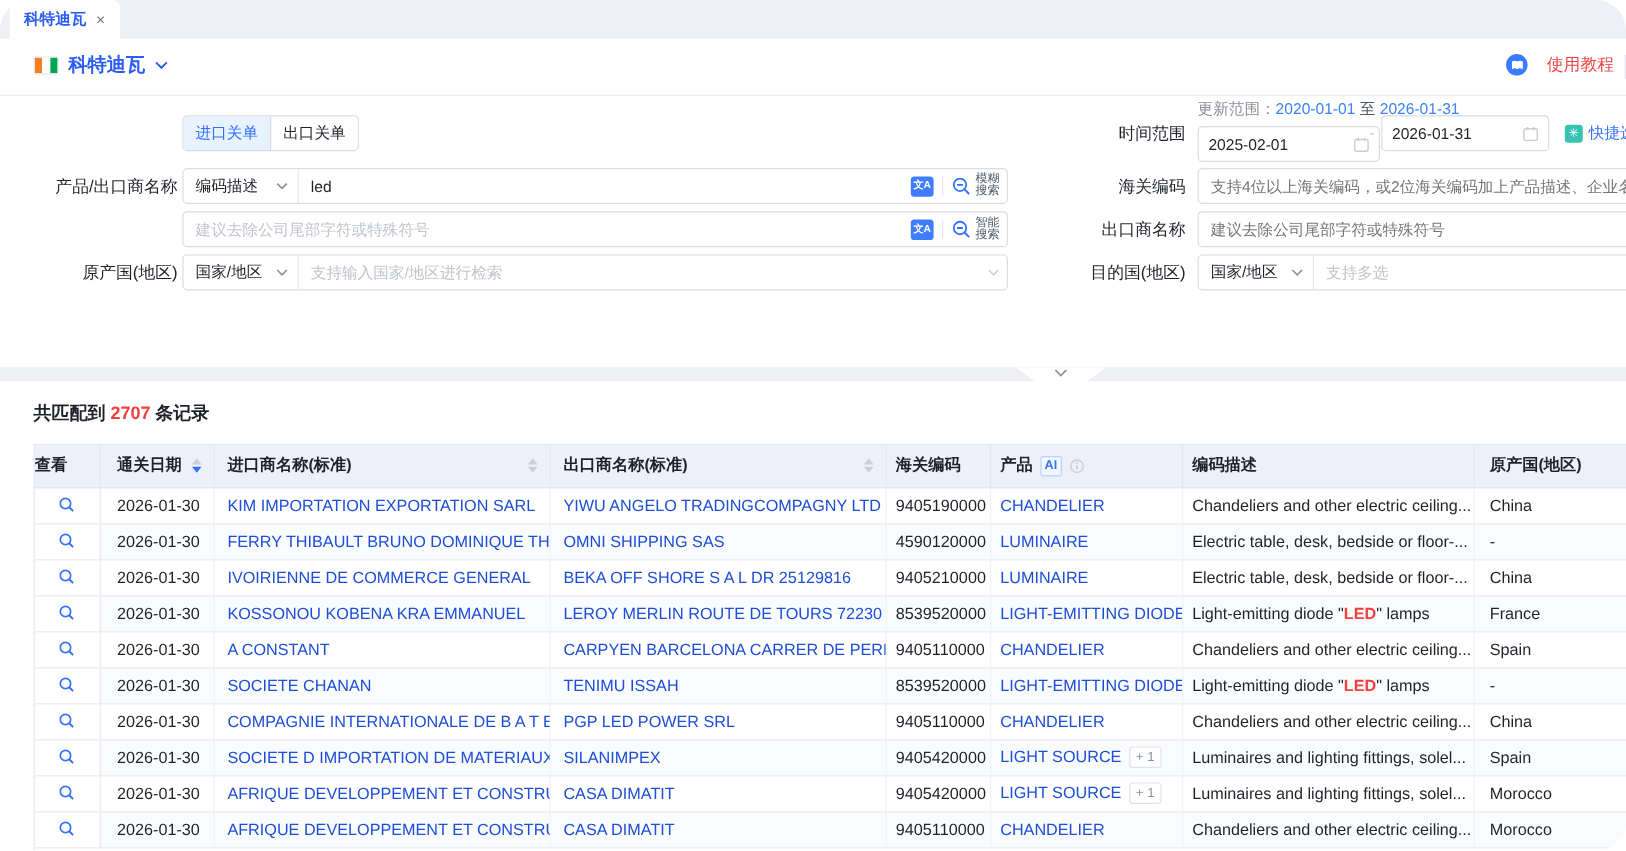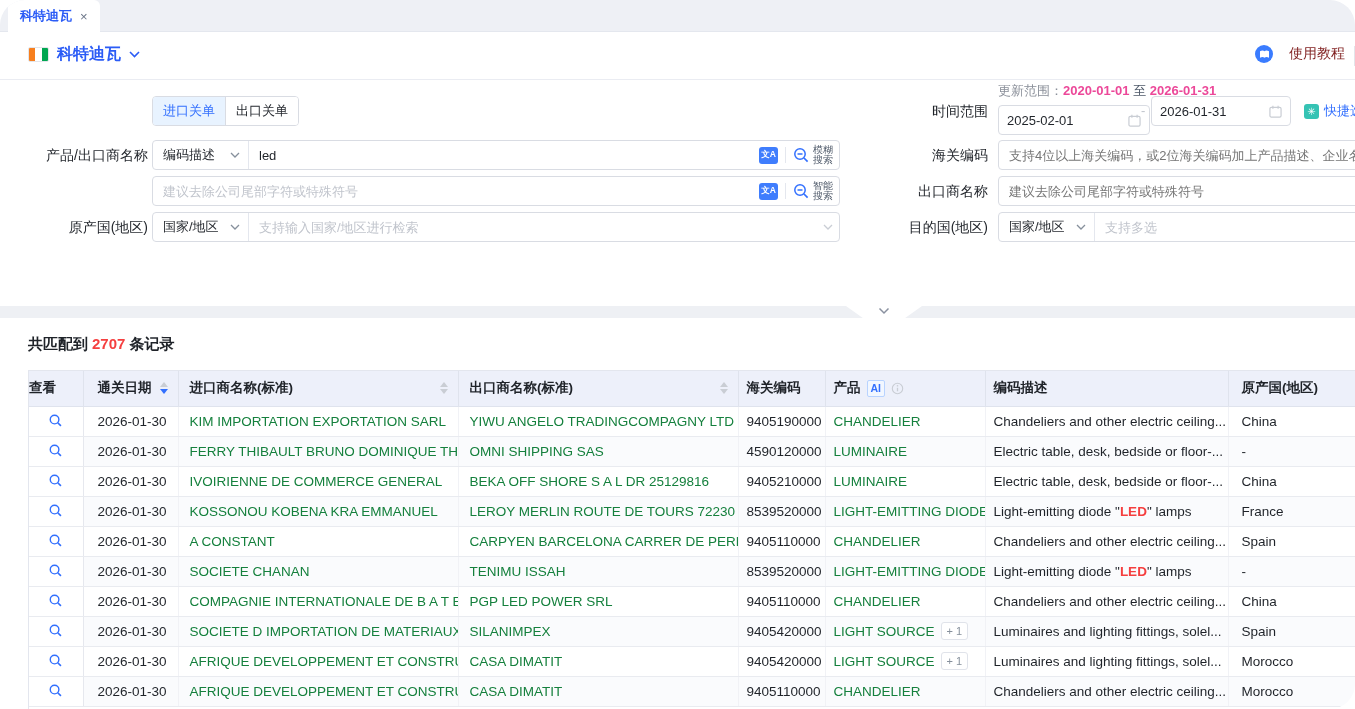--- a/index.html
+++ b/index.html
@@ -20,7 +20,7 @@
   .flag { width:21px; height:15px; border:1px solid #e3e5ea; border-radius:2px; overflow:hidden; display:flex; }
   .flag i { flex:1; } .flag i:nth-child(1){background:#f77f1e;} .flag i:nth-child(2){background:#fff;} .flag i:nth-child(3){background:#00a651;}
   .country-name { color:#2b5cf6; font-size:16px; font-weight:bold; }
-  .tutorial { position:absolute; right:10px; top:13px; display:flex; align-items:center; gap:16px; color:#7f1d1d; font-size:14px; cursor:pointer;padding-left:48px; }
+  .tutorial { position:absolute; right:10px; top:13px; display:flex; align-items:center; gap:16px; color:#ef4444; font-size:14px; cursor:pointer;padding-left:48px; }
   .tut-icon { width:18px; height:18px; border-radius:50%; background:#3a7cff; display:flex; align-items:center; justify-content:center; }
   .hdr-enddiv { position:absolute; right:0; top:14px; width:1px; height:20px; background:#e3e5ea; }
 

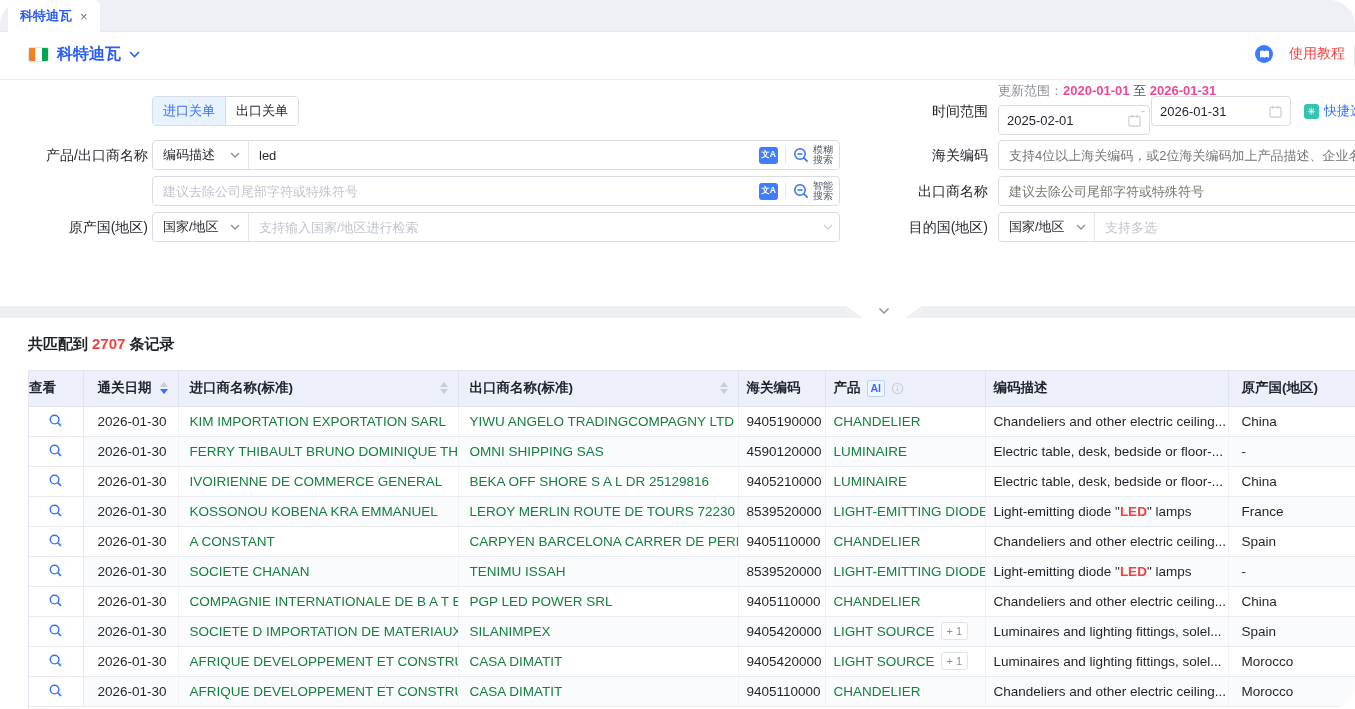--- a/index.html
+++ b/index.html
@@ -29,7 +29,7 @@
   .flabel { position:absolute; height:30px; line-height:30px; font-size:14px; color:#1f2329; text-align:right; }
   .ctrl { position:absolute; height:30px; }
   .update-range { position:absolute; left:998px; top:2px; font-size:13px; color:#8a8f99; }
-  .update-range b { color:#ec4899; font-weight:bold; }
+  .update-range b { color:#3b82f6; font-weight:normal; }
   .update-range .zhi { color:#4e5969; }
 
   .toggle { display:flex; border:1px solid #d9dce3; border-radius:4px; overflow:hidden; height:30px; }

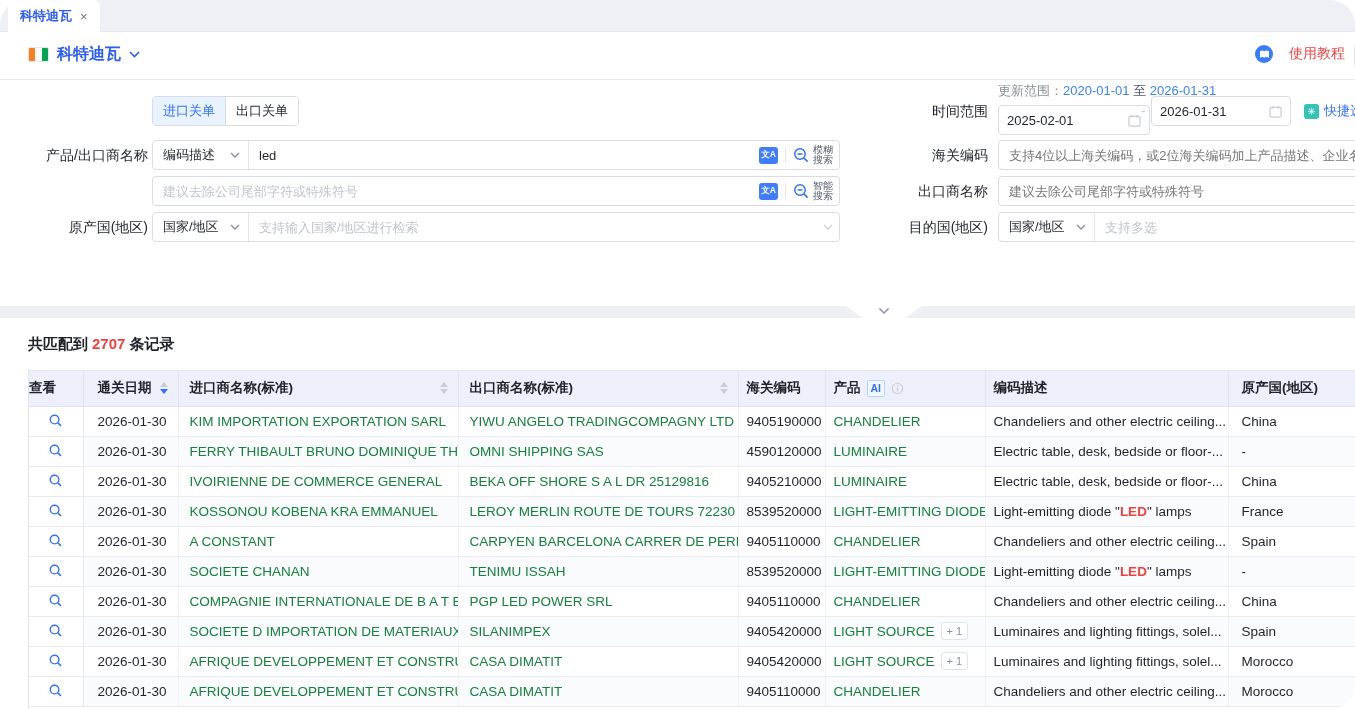--- a/index.html
+++ b/index.html
@@ -93,7 +93,7 @@
   .car.down.act { border-top-color:#3370fe; }
   .ai-badge { color:#3370fe; border:1px solid #b8d3ff; background:#f2f7ff; font-size:10.5px; font-weight:bold;
               border-radius:2px; padding:0 3px; line-height:15px; height:17px; }
-  a.cell-link { color:#15803d; text-decoration:none; cursor:pointer; }
+  a.cell-link { color:#1d4ed8; text-decoration:none; cursor:pointer; }
   .plus-badge { display:inline-block; margin-left:6px; font-size:11px; color:#86909c; border:1px solid #e0e3ea;
                 border-radius:3px; padding:0 5px; line-height:16px; background:#fff; vertical-align:1px; }
   .view-btn { display:inline-flex; cursor:pointer; padding-top:2px; }

